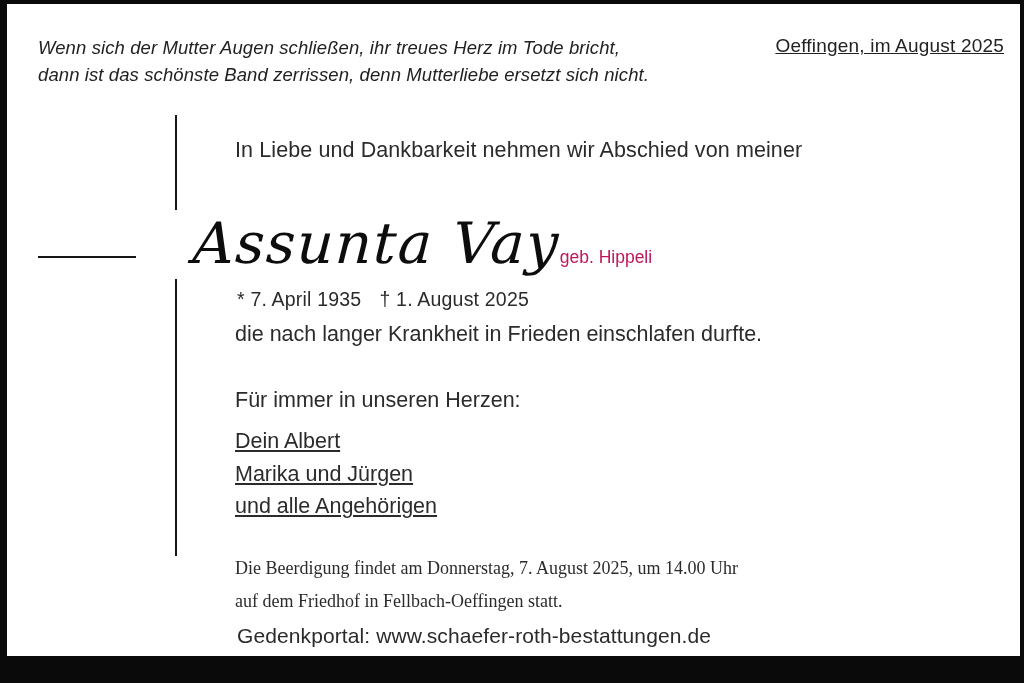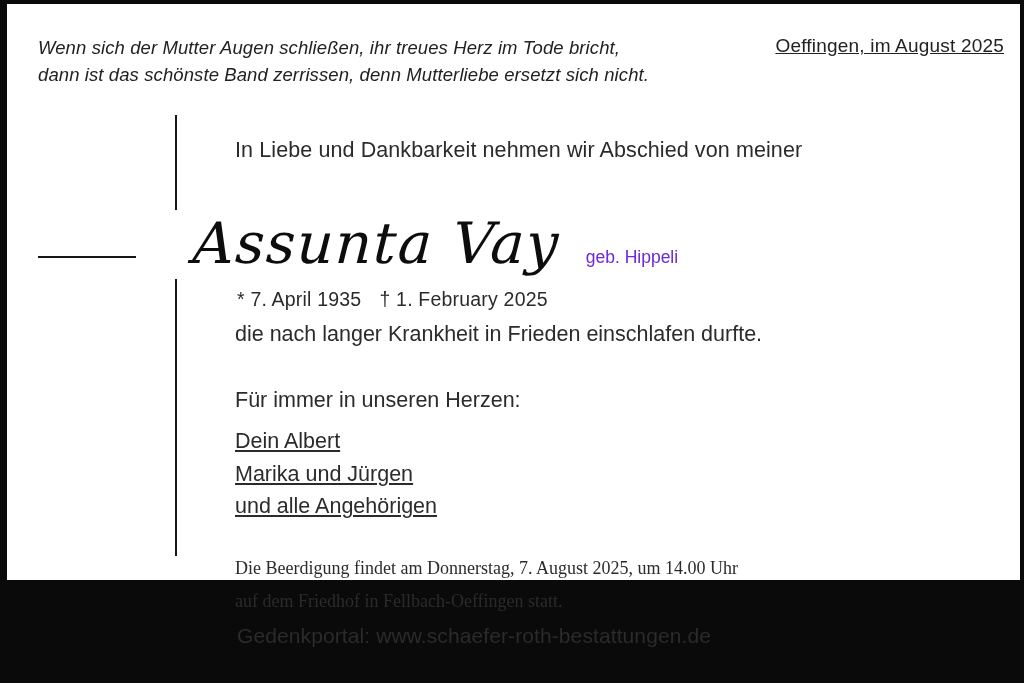--- a/index.html
+++ b/index.html
@@ -14,7 +14,7 @@
   .card {
     position: absolute;
     left: 7px; top: 4px;
-    width: 1013px; height: 576px;
+    width: 1013px; height: 652px;
     background: #ffffff;
     color: #2b2b2b;
   }

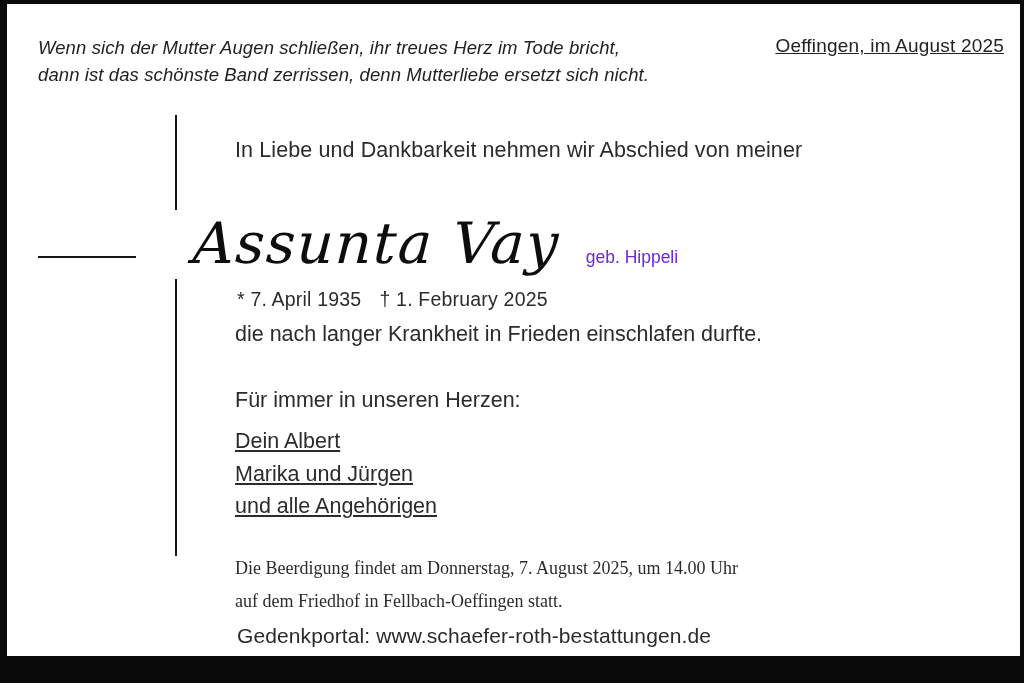--- a/index.html
+++ b/index.html
@@ -67,9 +67,8 @@
     transform: skewX(-3deg);
   }
   .maiden {
-    margin-left: 26px;
     font-size: 17.5px;
-    color: #6d28d9;
+    color: #be185d;
   }
 
   .dates {

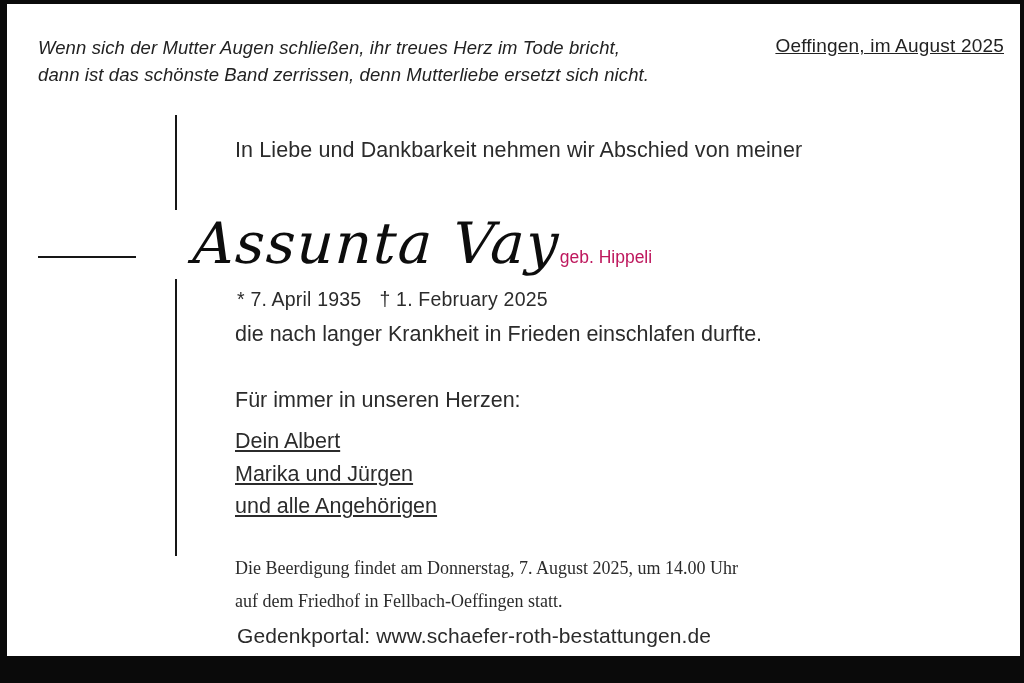--- a/index.html
+++ b/index.html
@@ -137,7 +137,7 @@
     </div>
 
     <div class="abs dates">
-      <span class="birth">* 7. April 1935</span><span class="death">† 1. February 2025</span>
+      <span class="birth">* 7. April 1935</span><span class="death">† 1. August 2025</span>
     </div>
 
     <div class="abs circumstance">die nach langer Krankheit in Frieden einschlafen durfte.</div>

